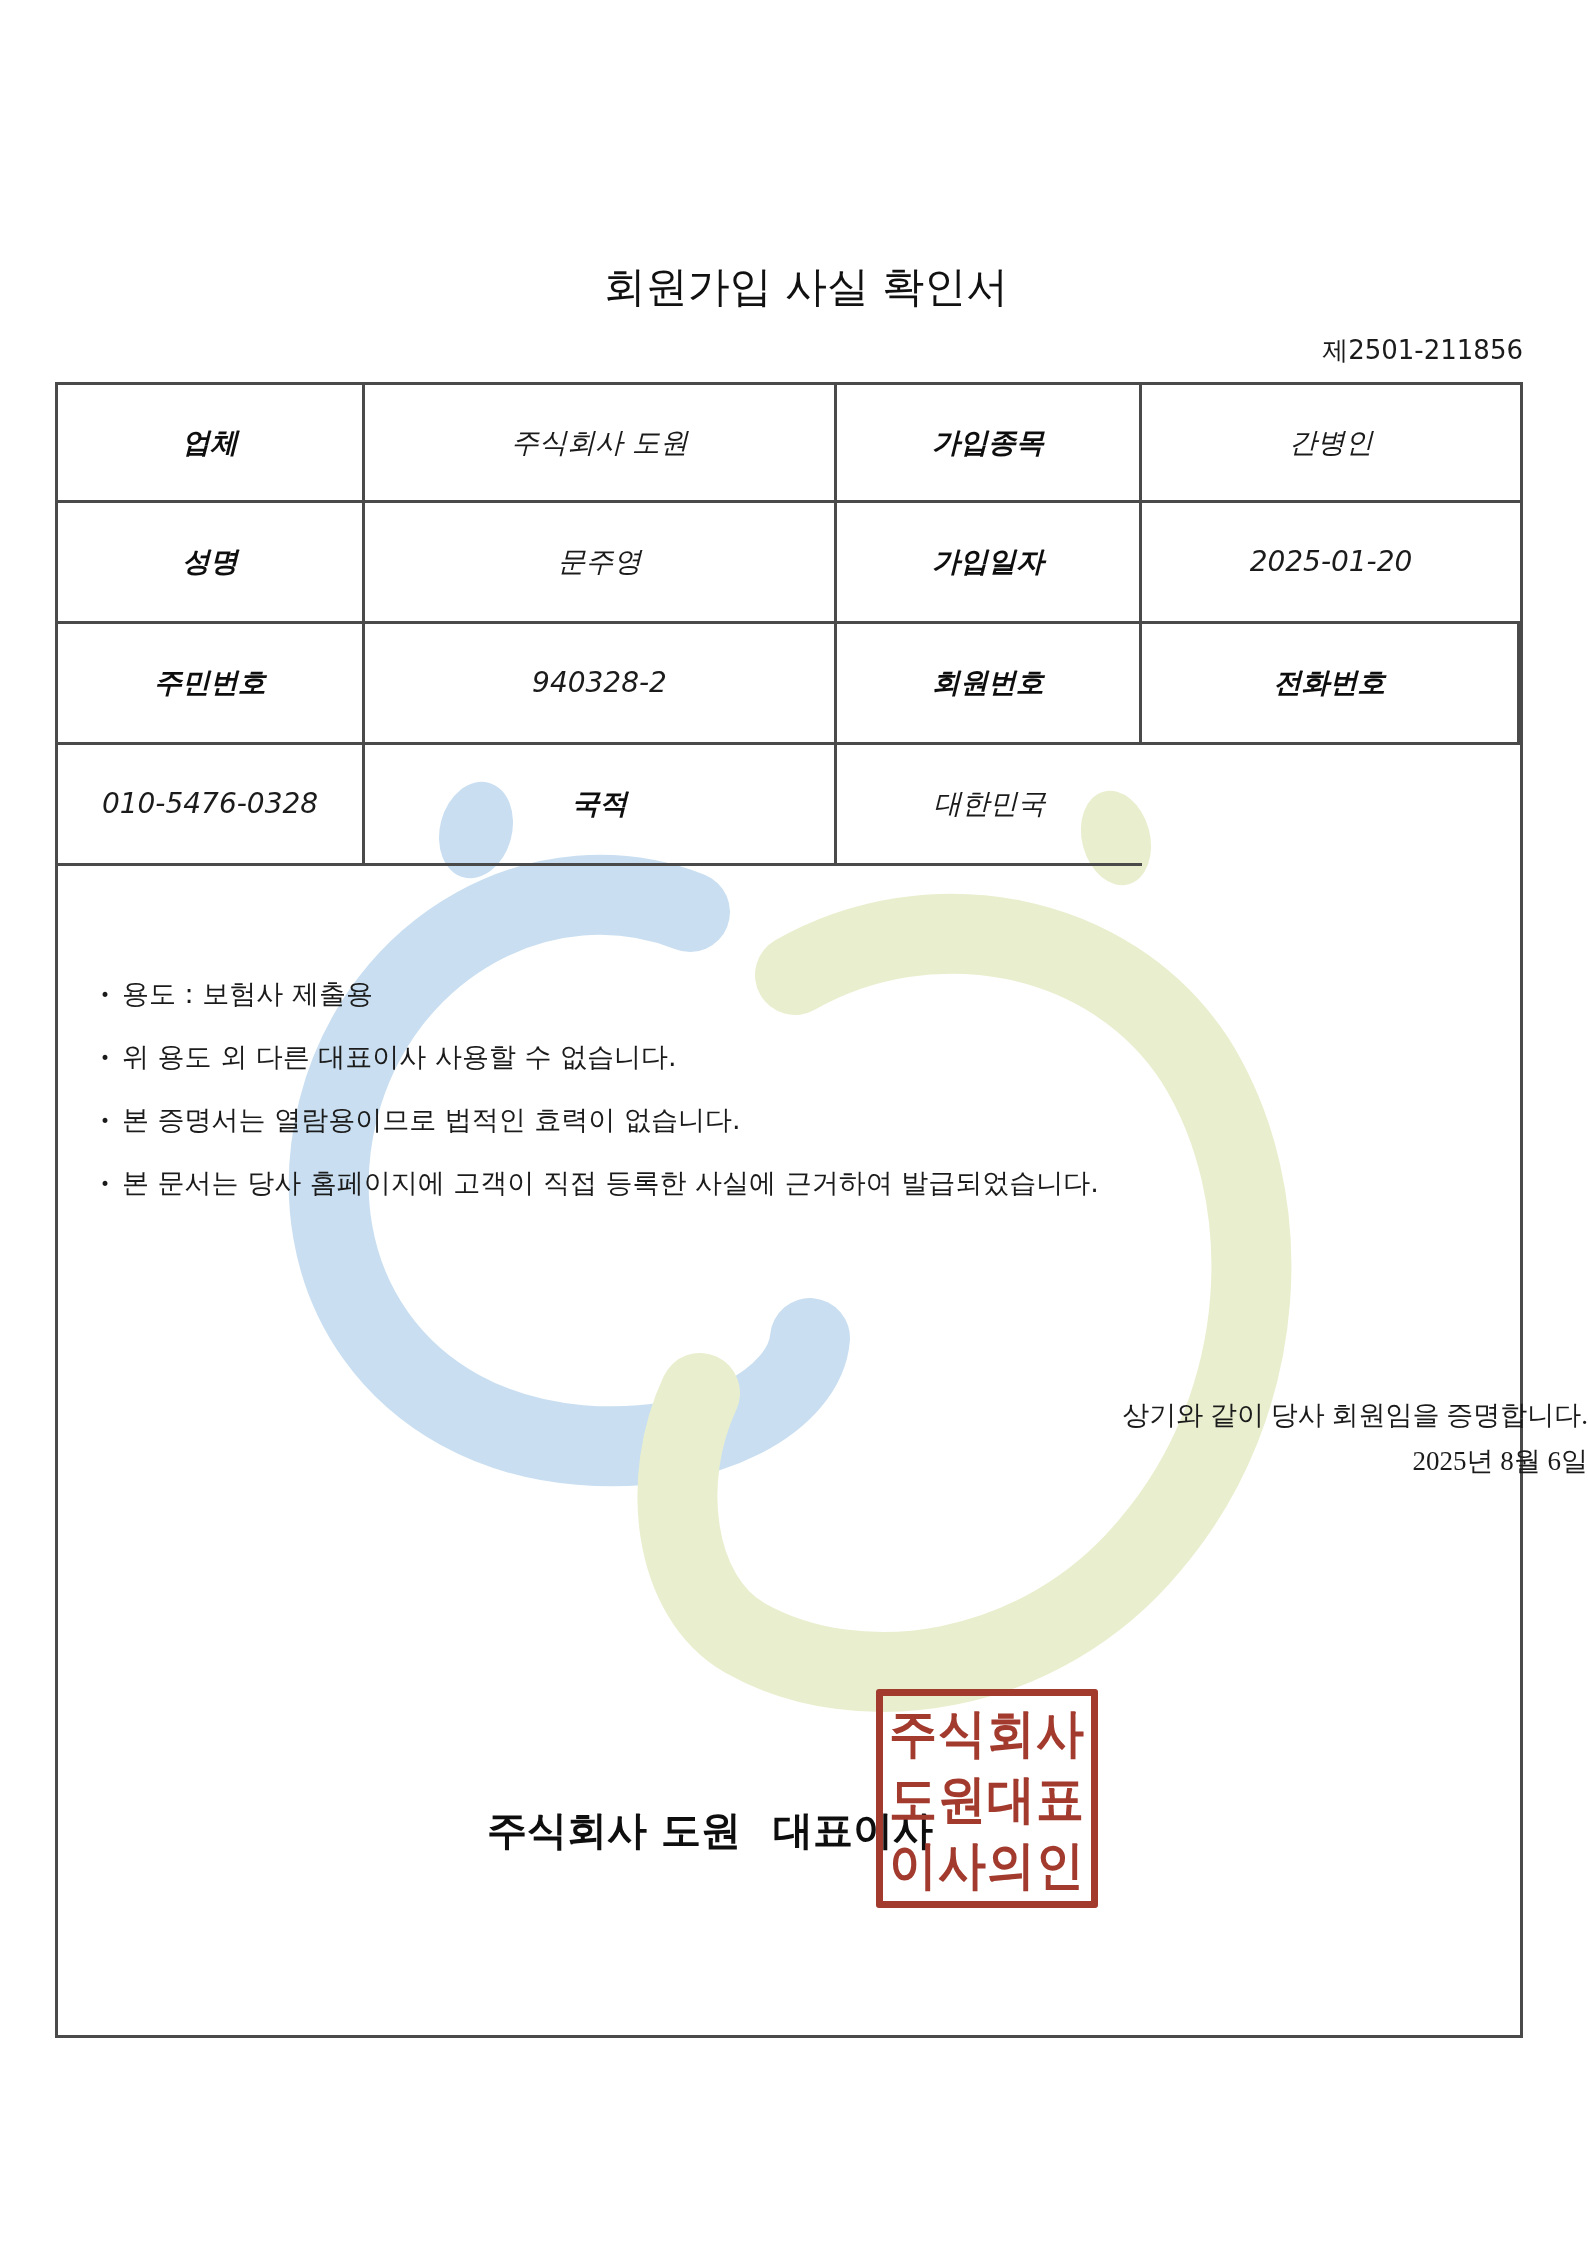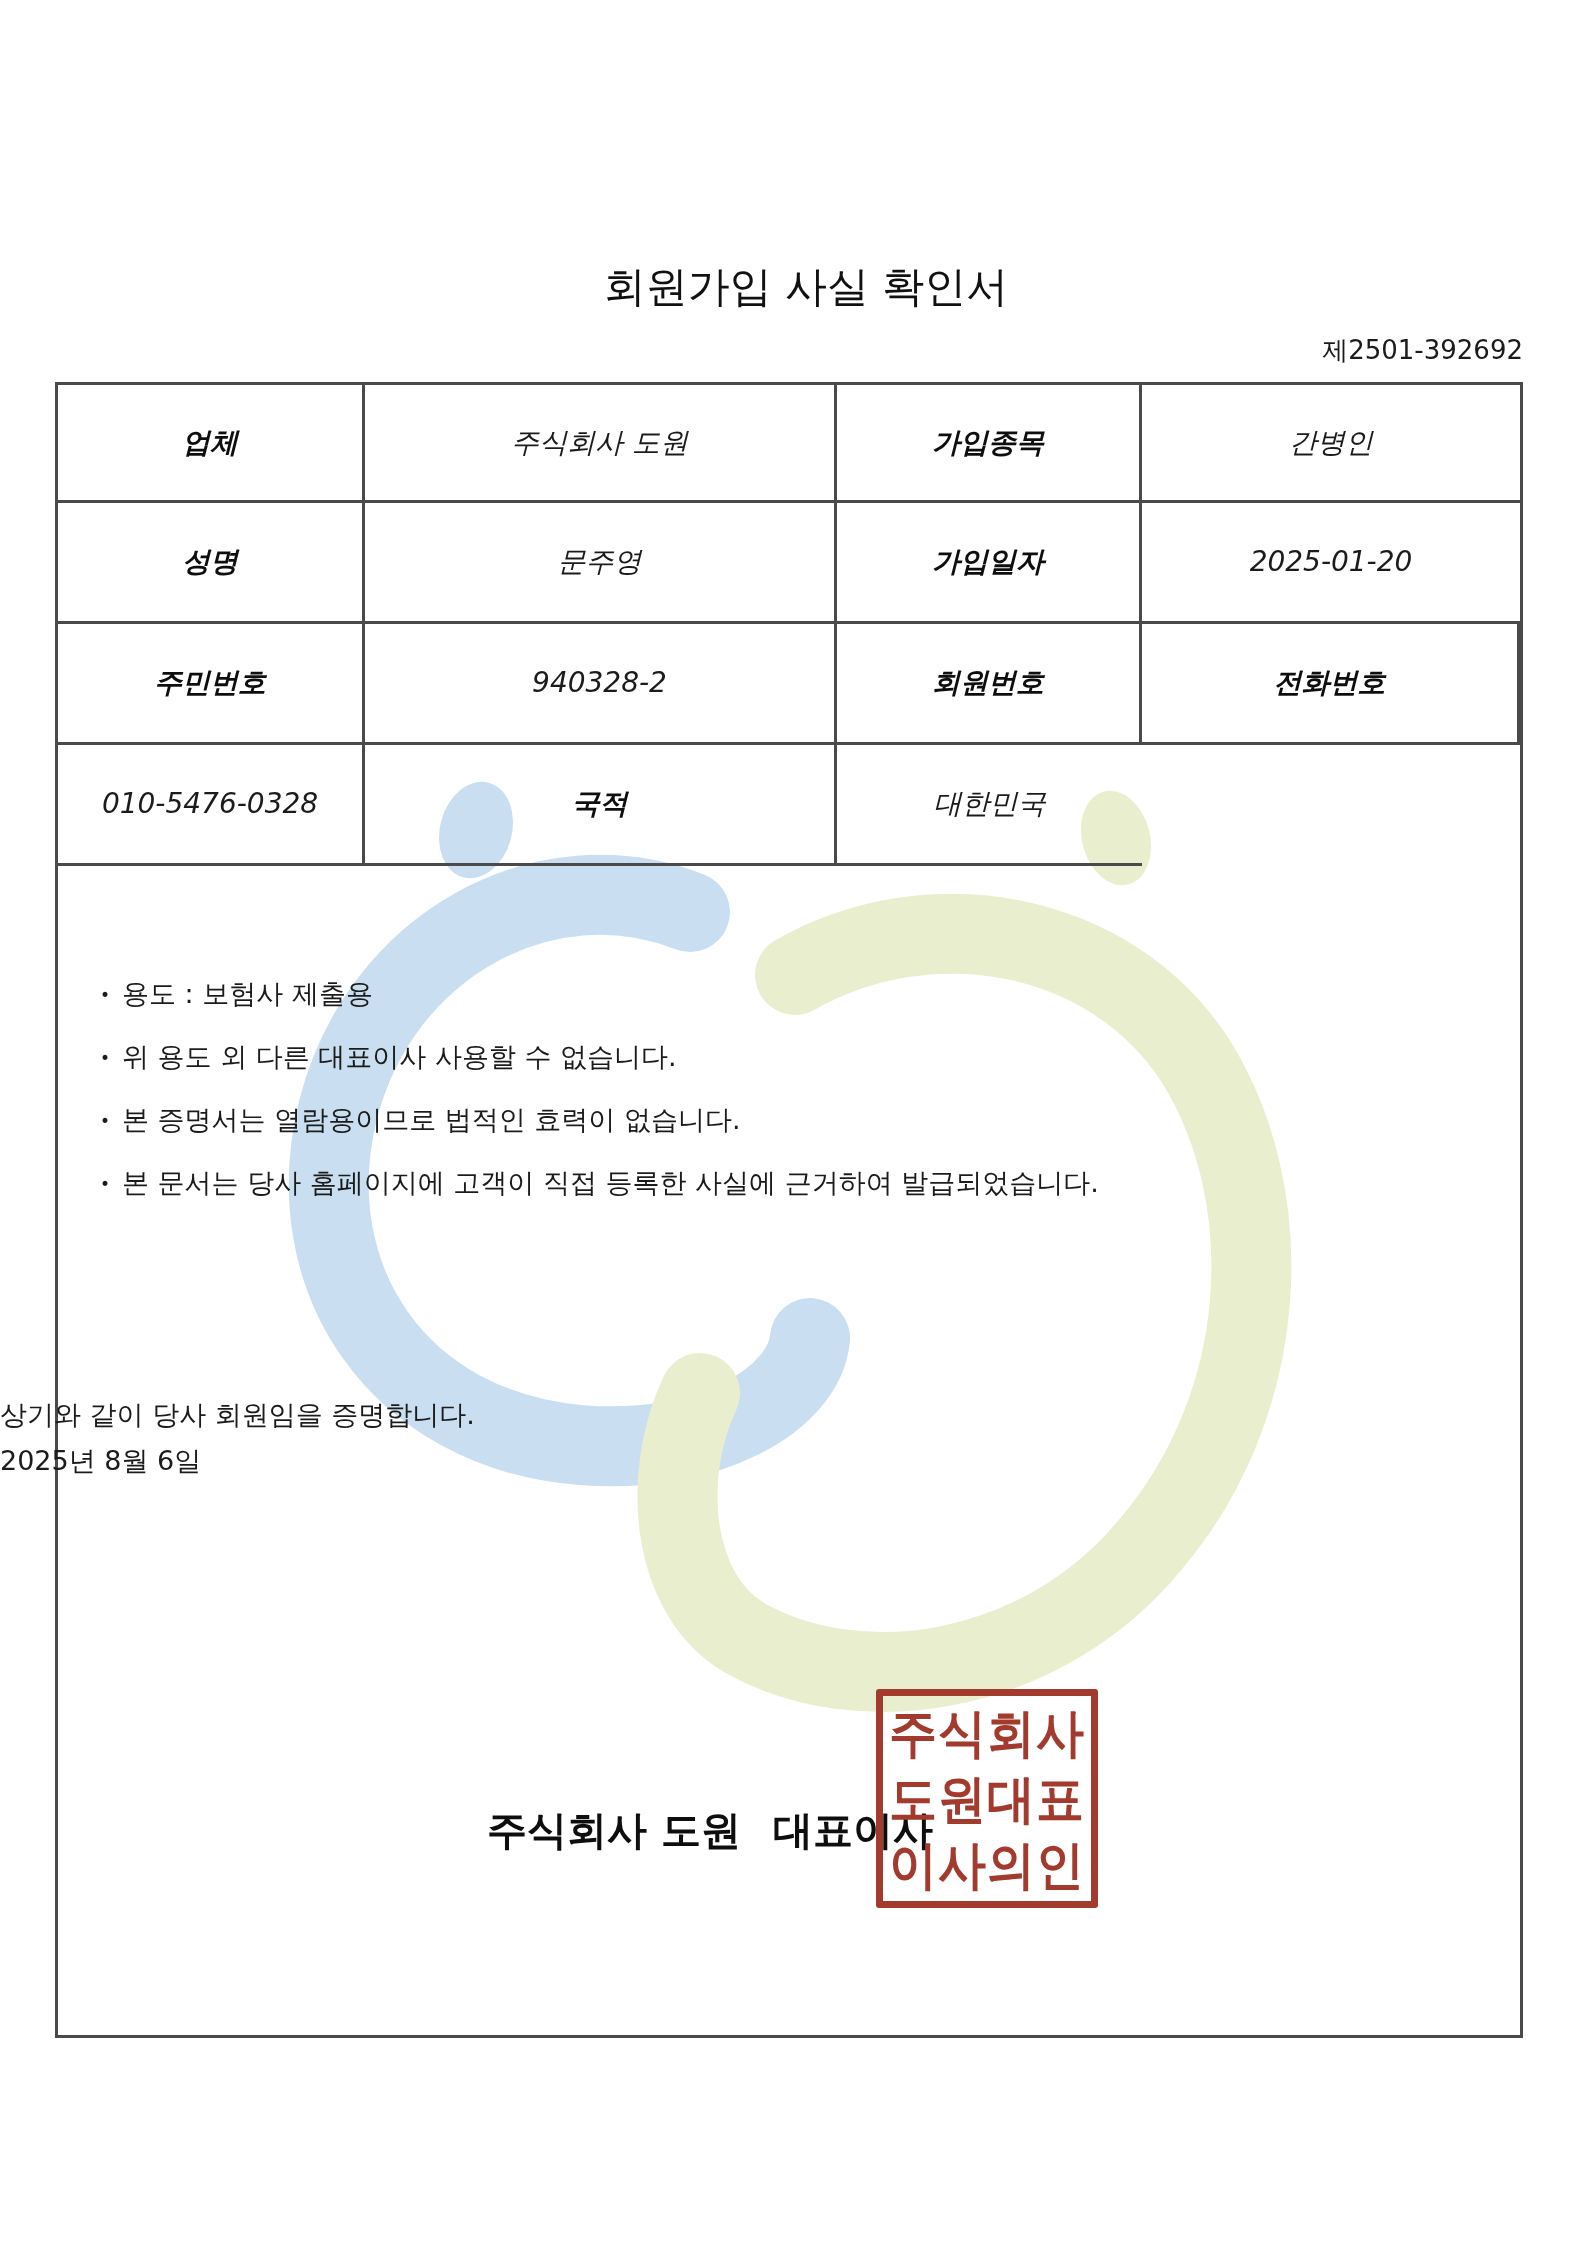--- a/index.html
+++ b/index.html
@@ -101,7 +101,7 @@
   </svg>
 
   <h1 class="title">회원가입 사실 확인서</h1>
-  <div class="doc-number">제2501-392692</div>
+  <div class="doc-number">제2501-211856</div>
 
   <div class="box">
     <div class="info-grid">

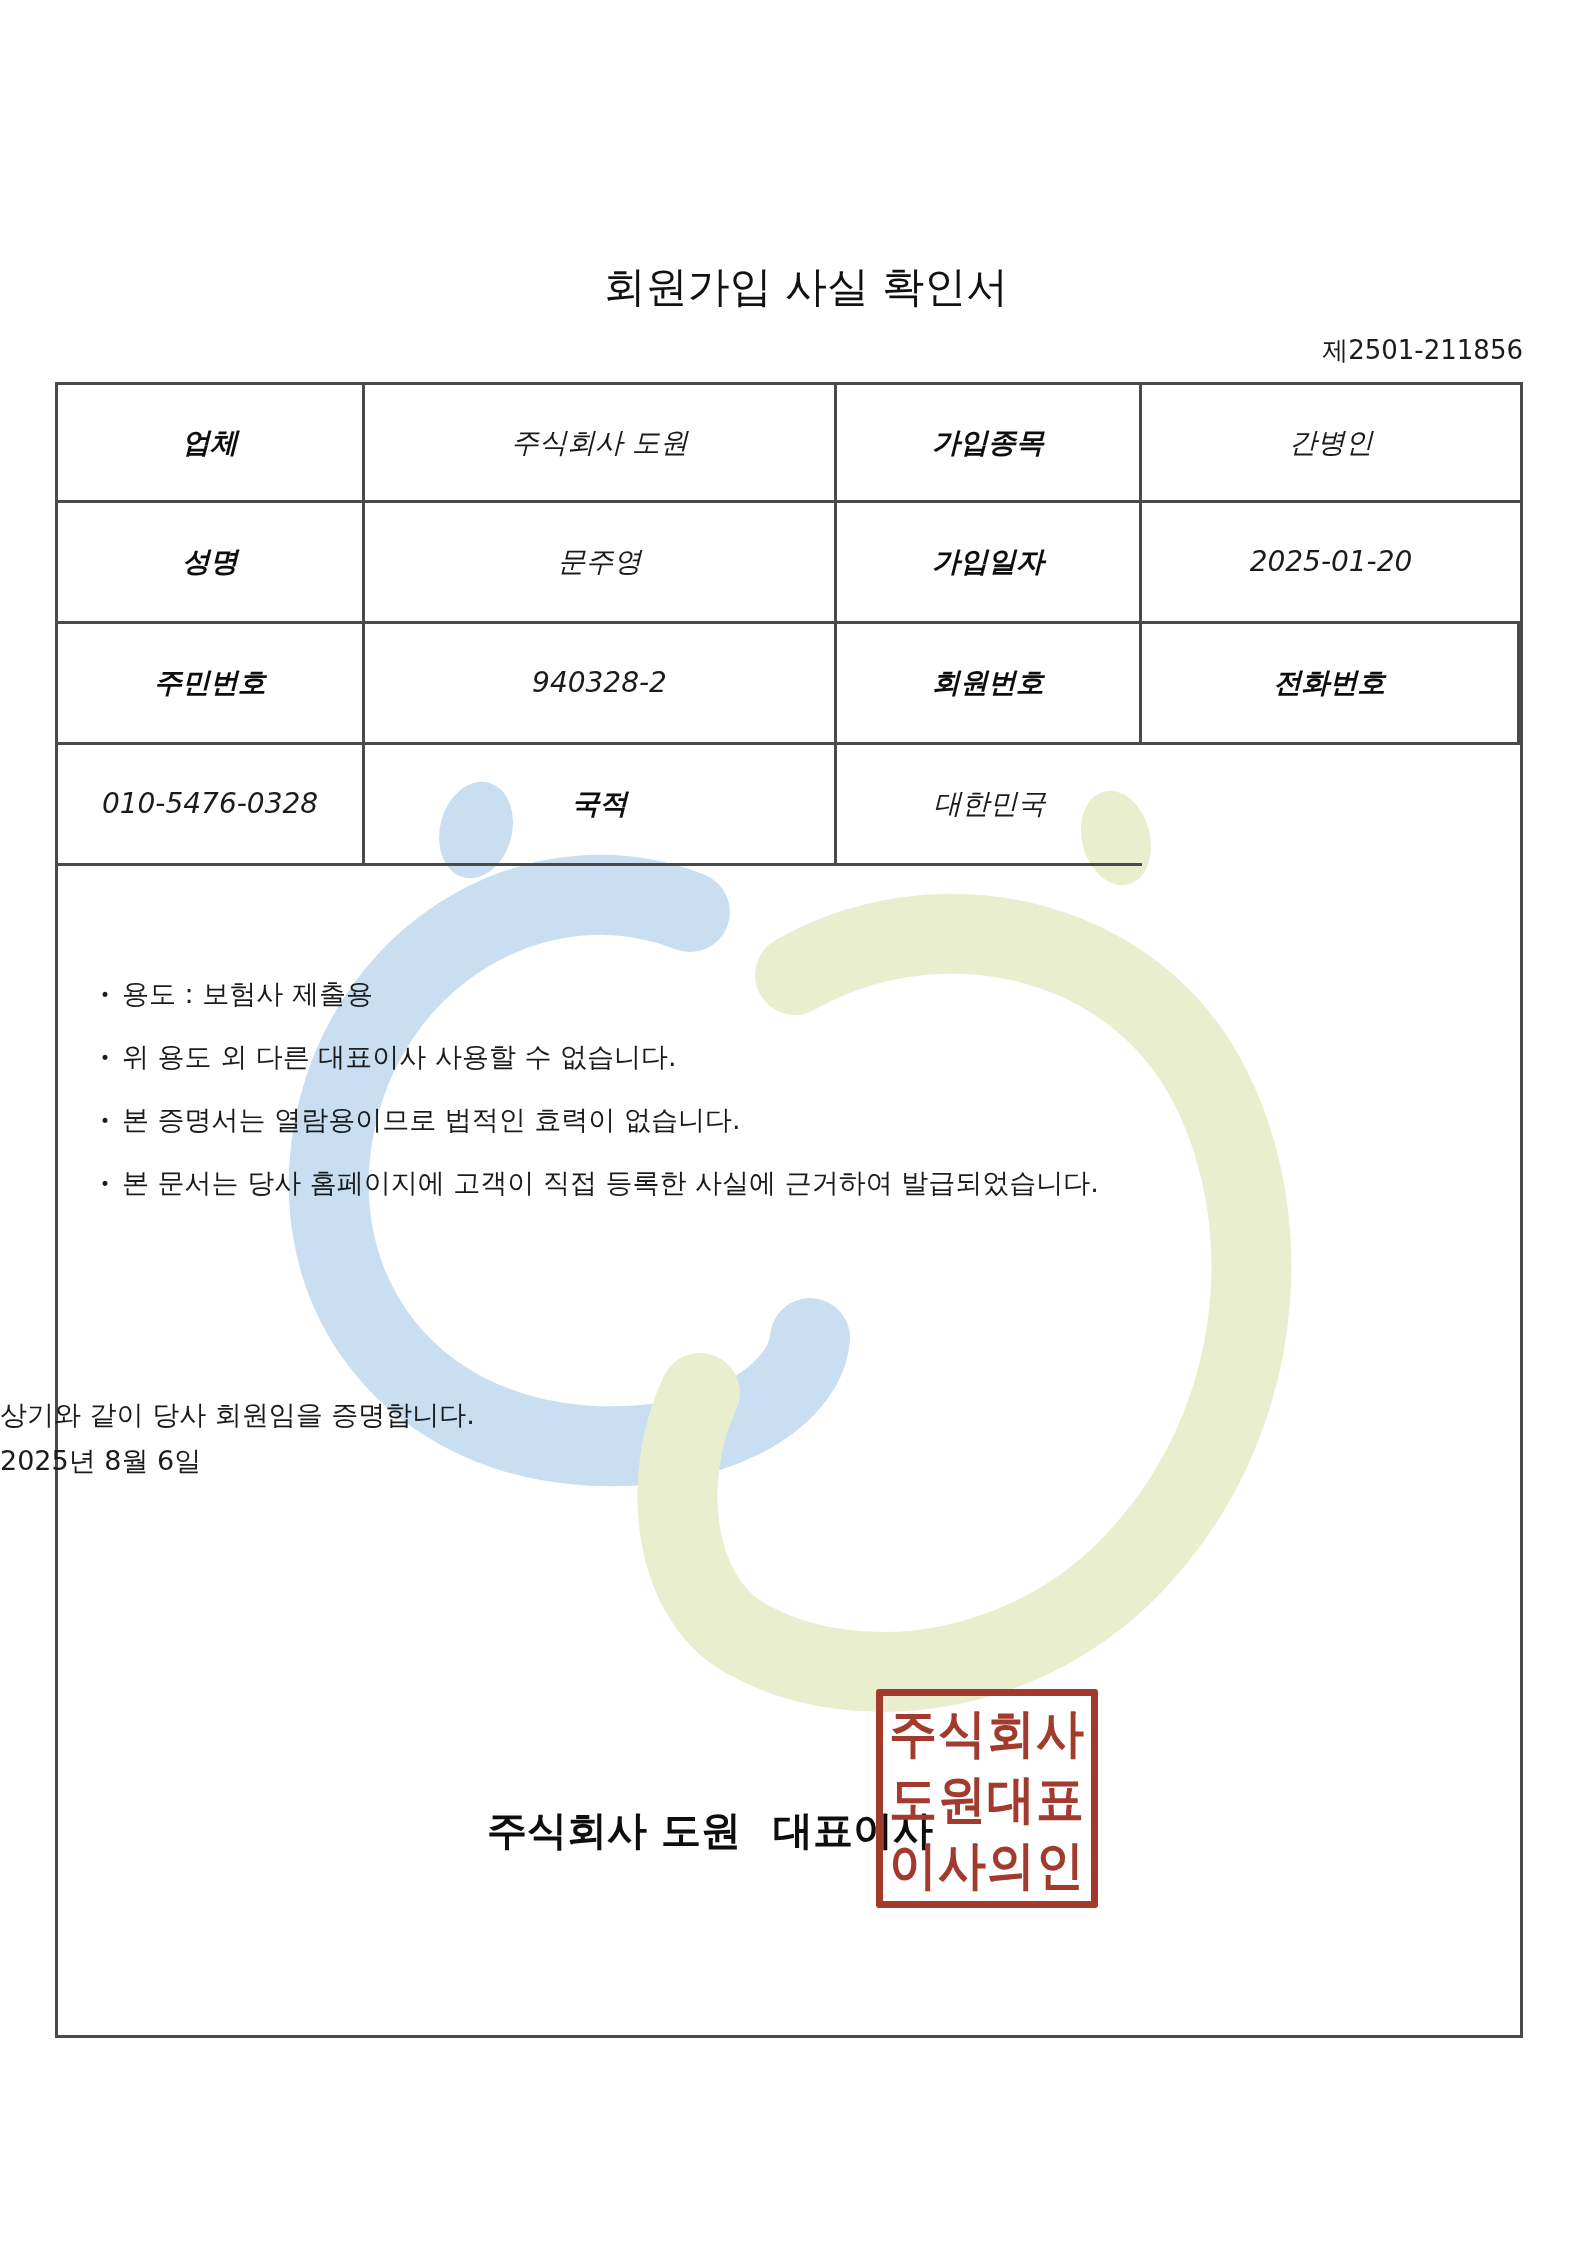--- a/index.html
+++ b/index.html
@@ -64,7 +64,7 @@
   
   .statement {
     position:absolute; left:0; top:1392px; width:1588px;
-    text-align:left; font-size:27px; line-height:46px; color:#1b1b1b; z-index:2;
+    text-align:right; font-size:27px; line-height:46px; color:#1b1b1b; z-index:2;font-family:Liberation Serif, serif;
   }
 
   

